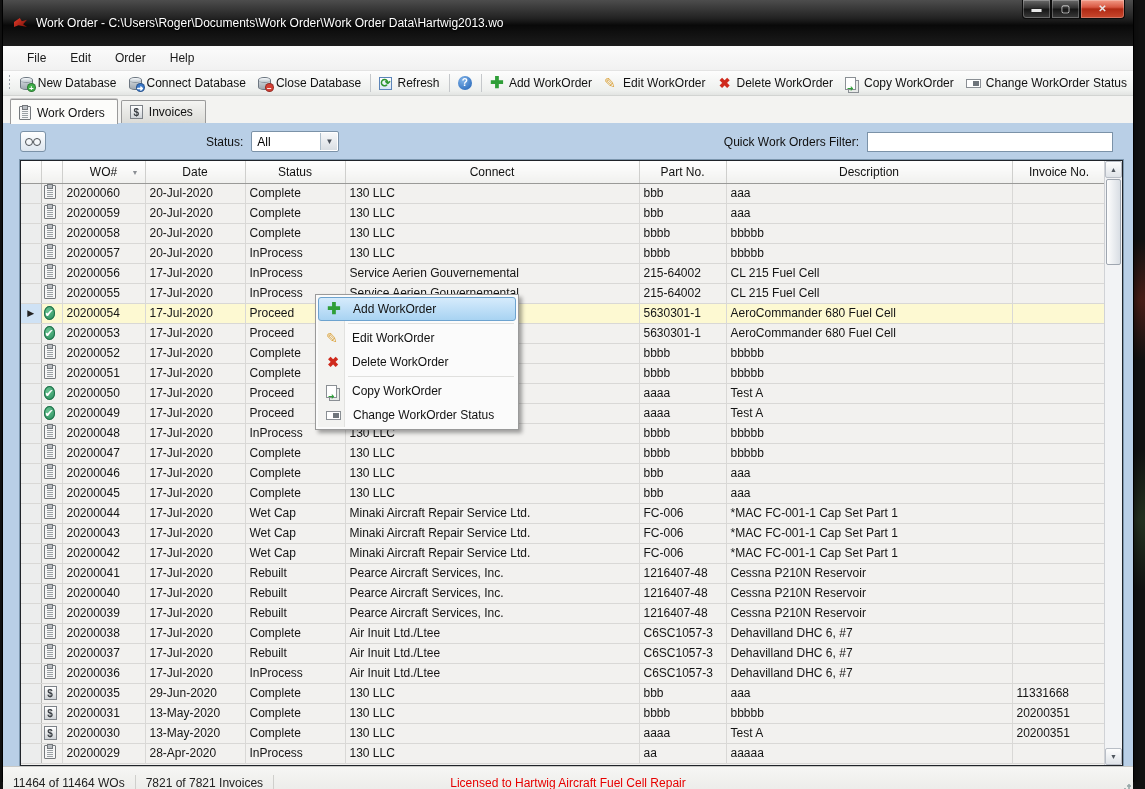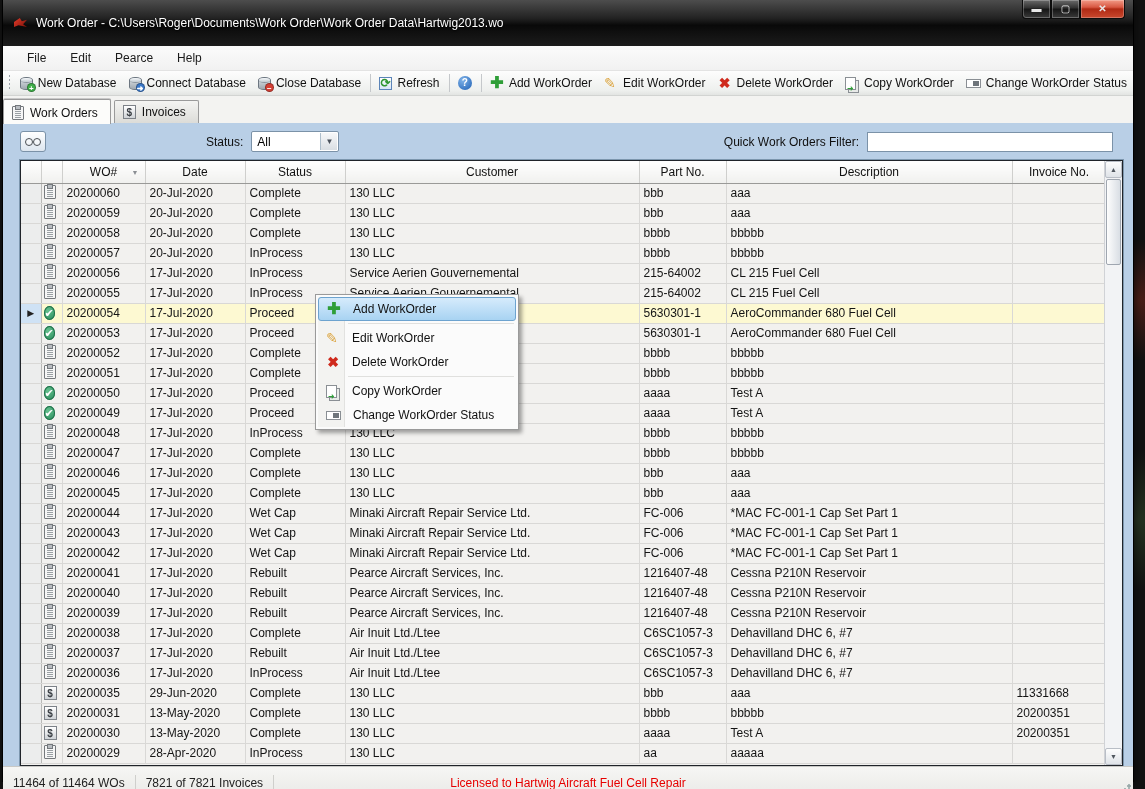--- a/index.html
+++ b/index.html
@@ -160,7 +160,7 @@
   <div class="menubar">
     <span class="menu-item">File</span>
     <span class="menu-item">Edit</span>
-    <span class="menu-item">Pearce</span>
+    <span class="menu-item">Order</span>
     <span class="menu-item">Help</span>
   </div>
 

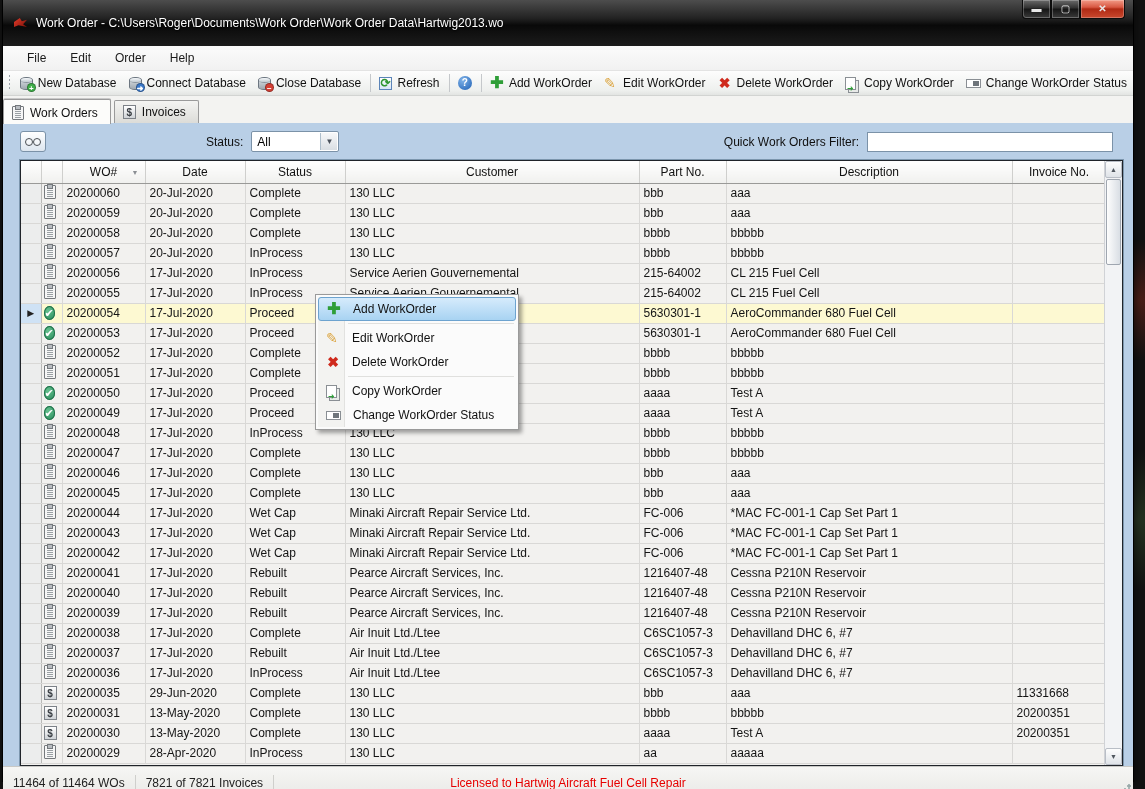--- a/index.html
+++ b/index.html
@@ -65,7 +65,7 @@
   .ico-statchg { width:15px; height:9px; border:1px solid #8a8f94; background:#fff; }
   .ico-statchg::after { content:""; position:absolute; top:1px; bottom:1px; right:1px; width:6px; background:#6f757b; }
   
-  .tabstrip { height:27px; background:#f3f3f1; display:flex; align-items:flex-end; flex:0 0 auto; }
+  .tabstrip { height:27px; background:#f3f3f1; display:flex; align-items:flex-end; padding-left:7px; flex:0 0 auto; }
   .tab { display:flex; align-items:center; gap:6px; padding:4px 12px 4px 8px; border:1px solid #9a9a9a; border-bottom:none;
     background:linear-gradient(#f4f4f2,#dcdcd8); margin-right:3px; color:#111; cursor:default; border-radius:2px 2px 0 0; }
   .tab.active { background:#fcfcfa; padding-top:6px; box-shadow:0 -1px 0 #c8c8c8; position:relative; top:1px; }

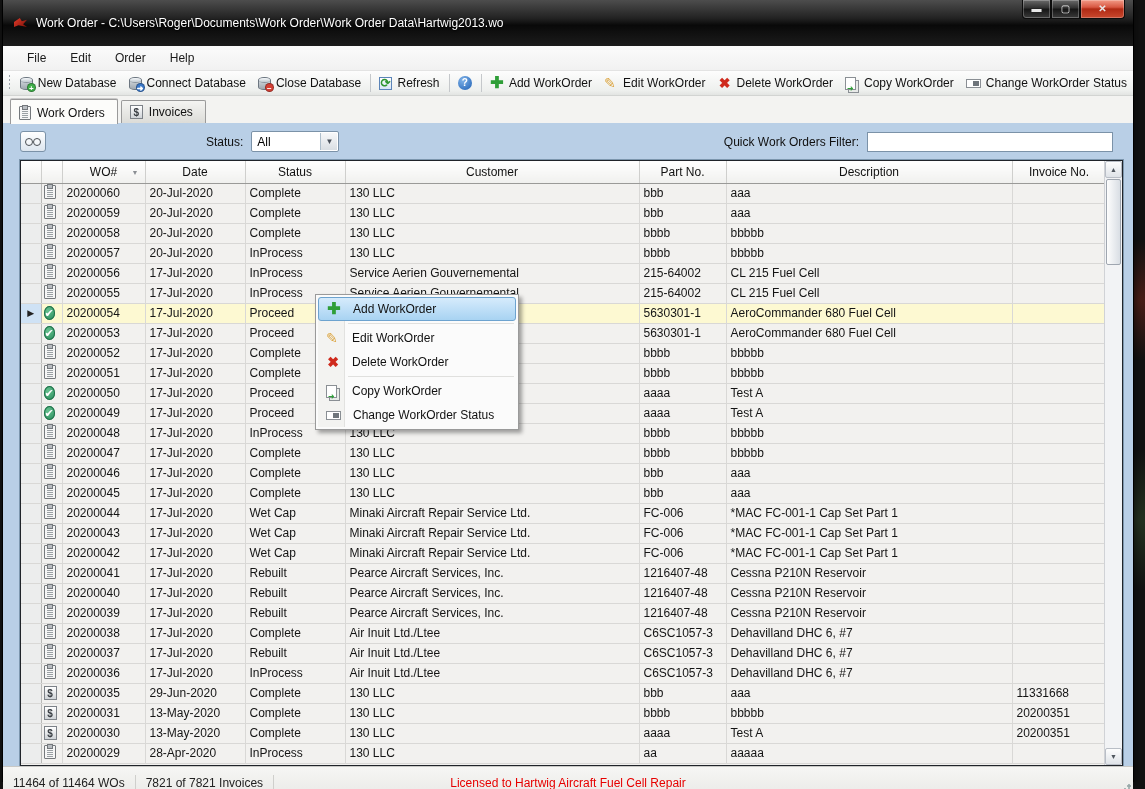--- a/index.html
+++ b/index.html
@@ -261,7 +261,7 @@
             <th><span>WO#</span><span class="sort-arrow">▼</span></th>
             <th>Date</th>
             <th>Status</th>
-            <th>Customer</th>
+            <th>Connect</th>
             <th>Part No.</th>
             <th>Description</th>
             <th>Invoice No.</th>

